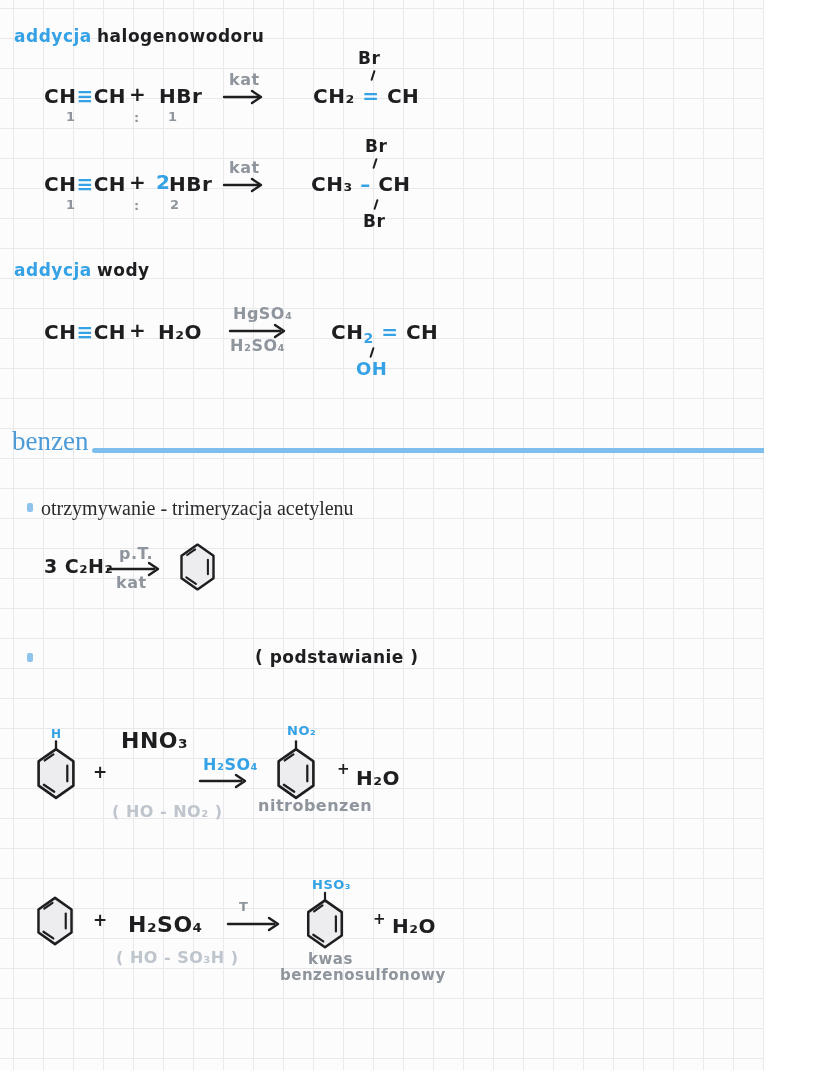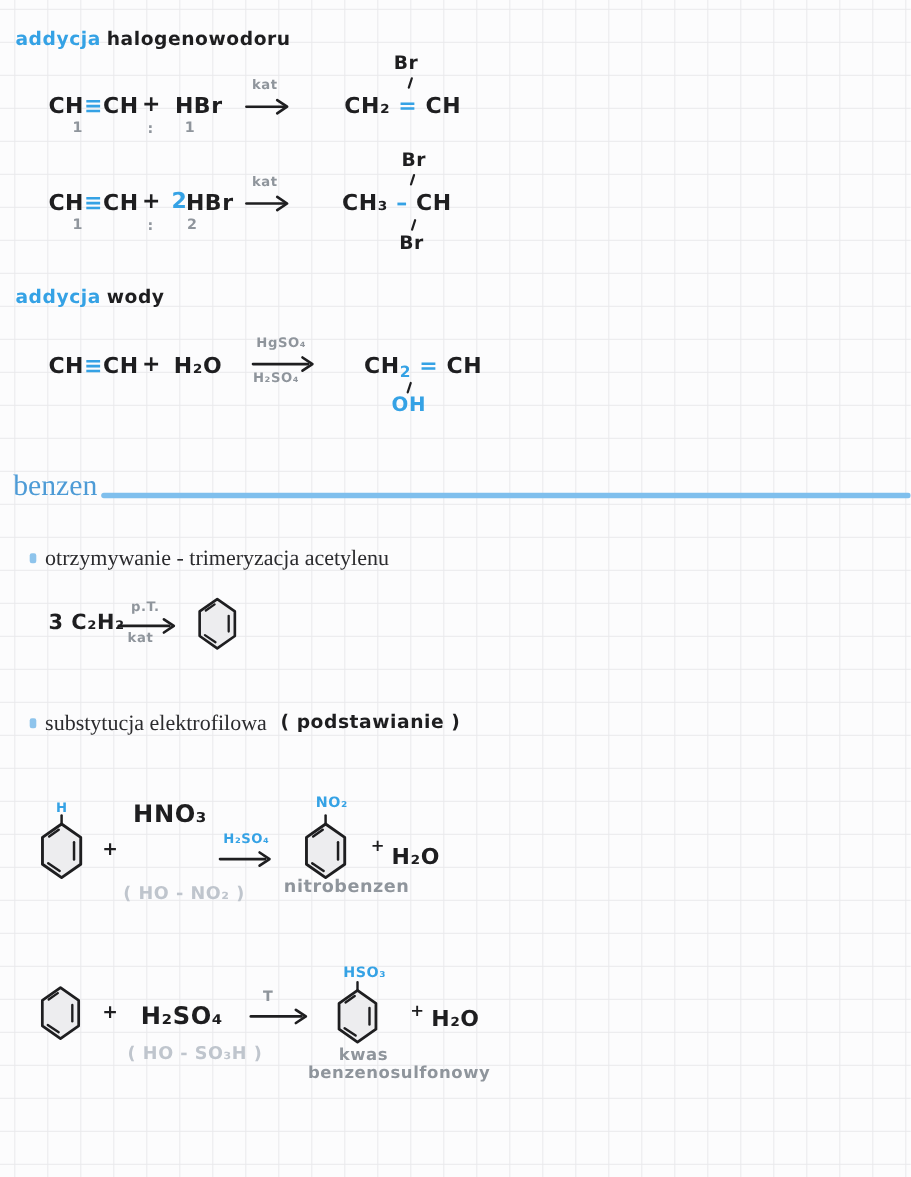--- a/index.html
+++ b/index.html
@@ -5,7 +5,7 @@
   html,body{margin:0;padding:0;}
   .page{
     position:relative;
-    width:828px;height:1070px;
+    width:764px;height:1070px;
     background-color:#fcfcfd;
     background-image:
       linear-gradient(#e9e9ec 1px, transparent 1px),

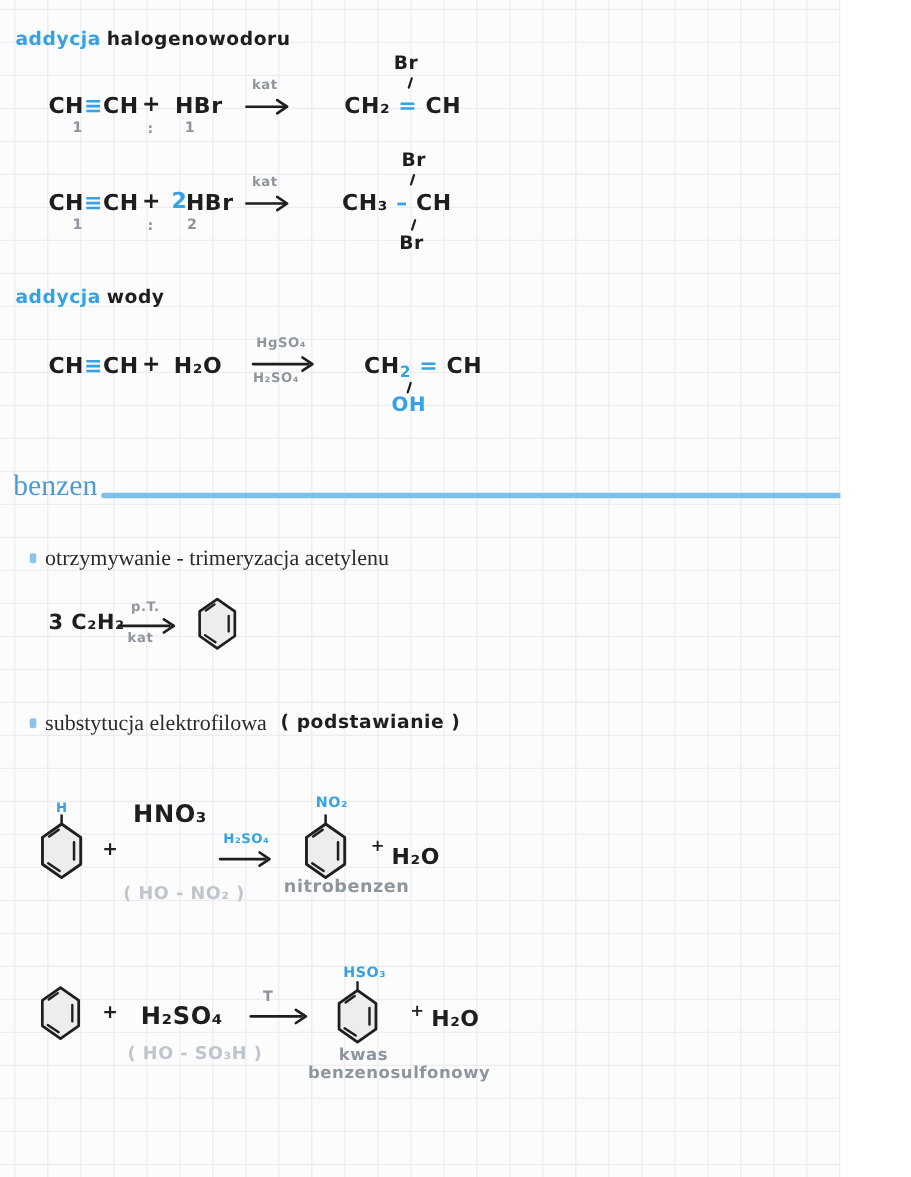--- a/index.html
+++ b/index.html
@@ -23,7 +23,7 @@
   .hw-light{font-weight:700;color:#bfc5cd;letter-spacing:.5px;}
   .h-section{font-size:17px;}
   .formula{font-size:20px;}
-  .small-label{font-size:12px;}
+  .small-label{font-size:16px;}
   .mark{font-size:13px;}
   .serif{font-family:Liberation Serif, serif;color:#2b2b2e;font-size:20px;}
   .benzen-title{font-family:"Liberation Serif","DejaVu Serif",serif;color:#4d9bd6;font-size:27px;}

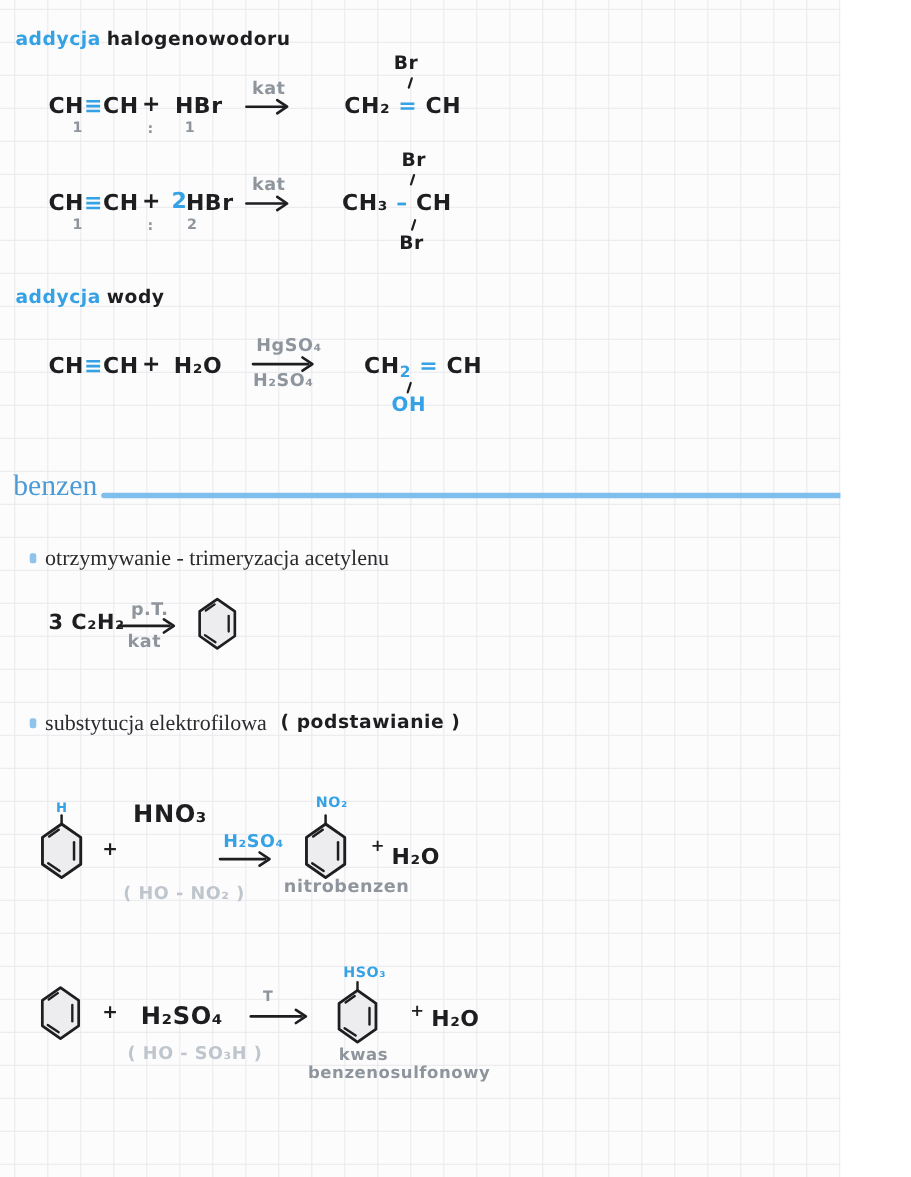--- a/index.html
+++ b/index.html
@@ -111,7 +111,6 @@
   </svg>
 
   <div class="bullet" style="left:27px;top:653px;"></div>
-  <span class="abs serif" style="left:41px;top:647px;">substytucja elektrofilowa</span>
   <span class="abs hw" style="left:255px;top:647px;font-size:17px;">( podstawianie )</span>
 
 

